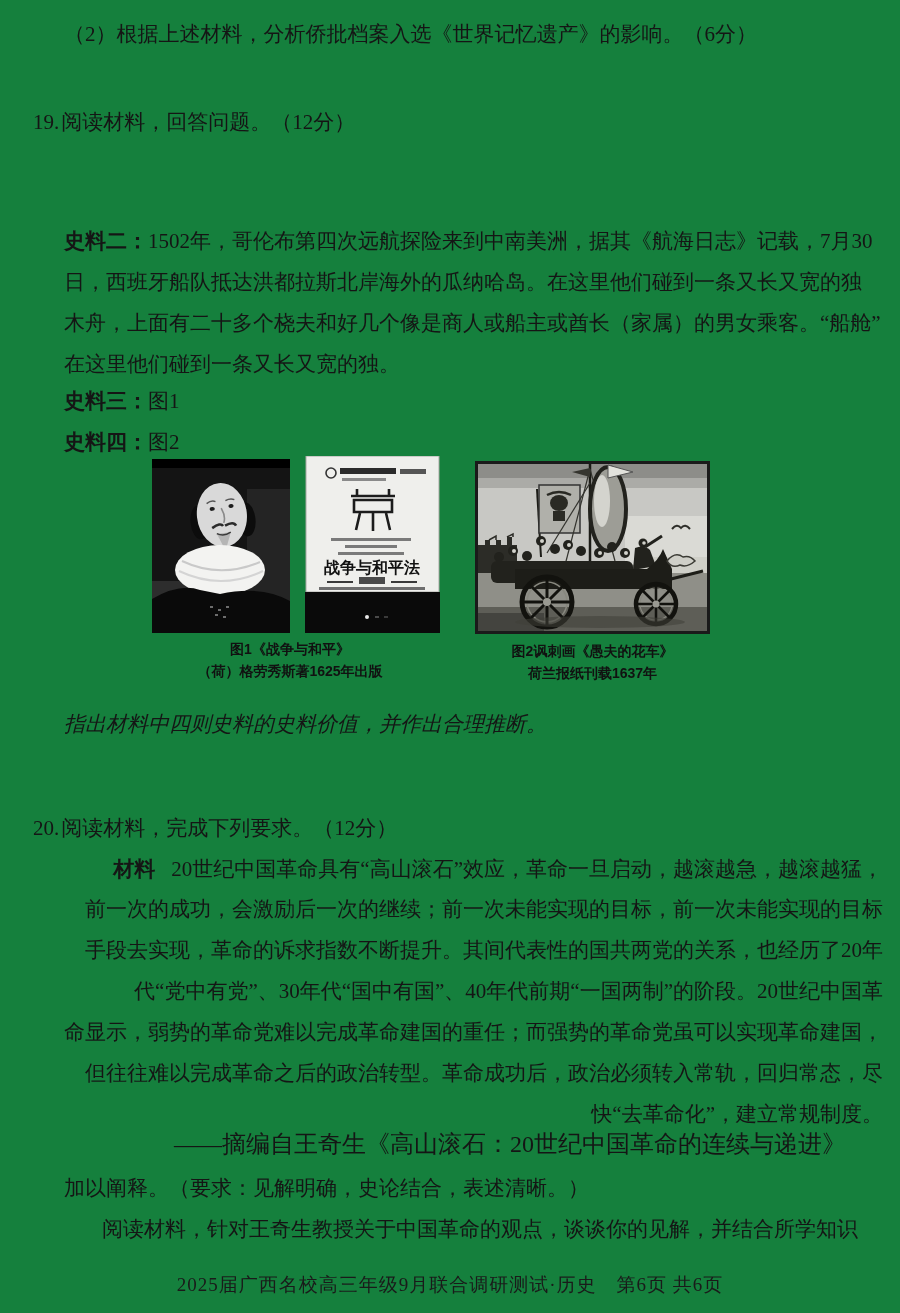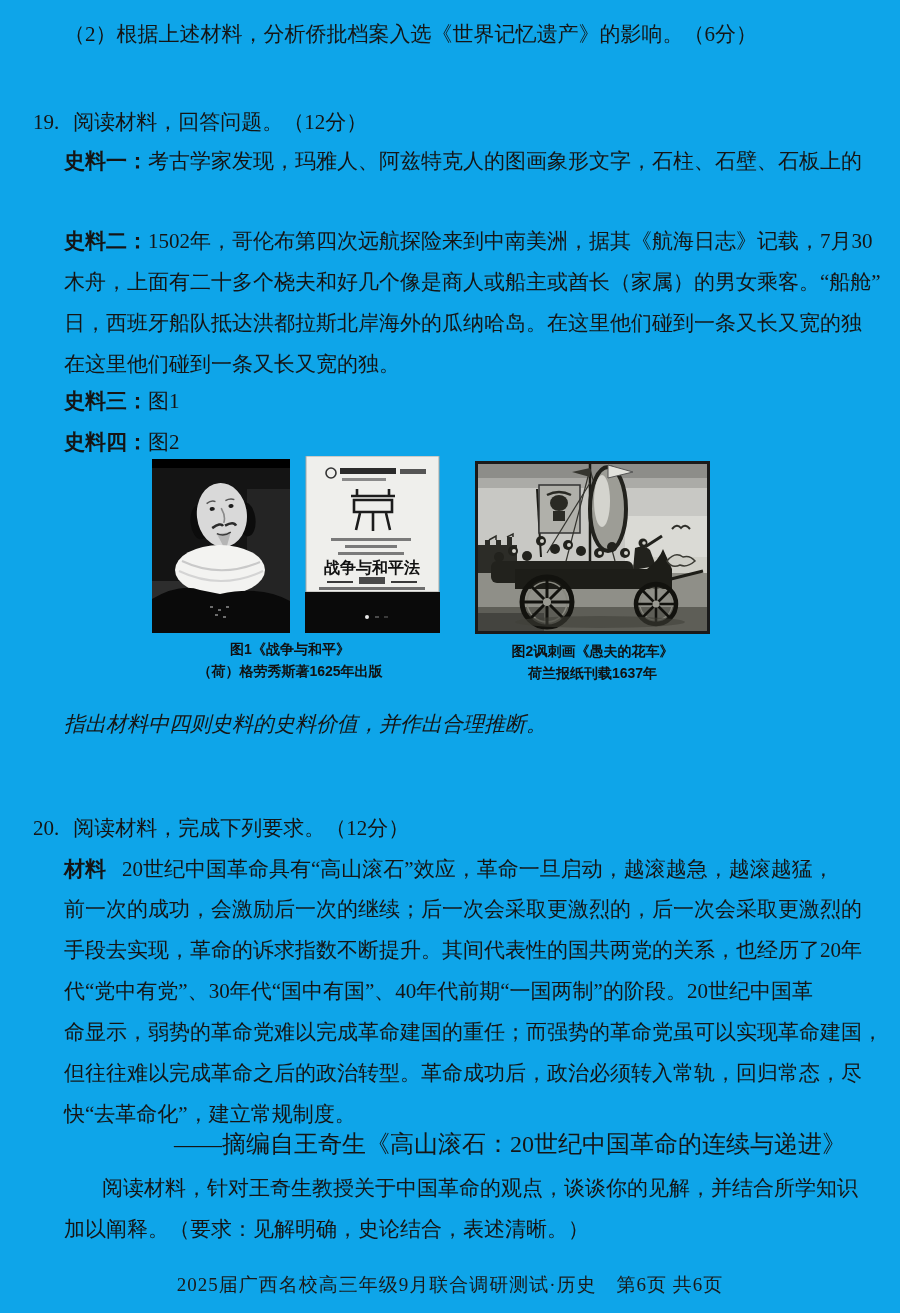--- a/index.html
+++ b/index.html
@@ -5,7 +5,7 @@
   html,body{margin:0;padding:0;background:#e8e8e8;}
   .page{
     position:relative;width:900px;height:1313px;margin:0 auto;
-    background:#0ea5e9;color:#151515;overflow:hidden;
+    background:#15803d;color:#151515;overflow:hidden;
     font-family:"Liberation Serif","DejaVu Serif",serif;
   }
   .tline{white-space:nowrap;font-size:21px;line-height:41px;}

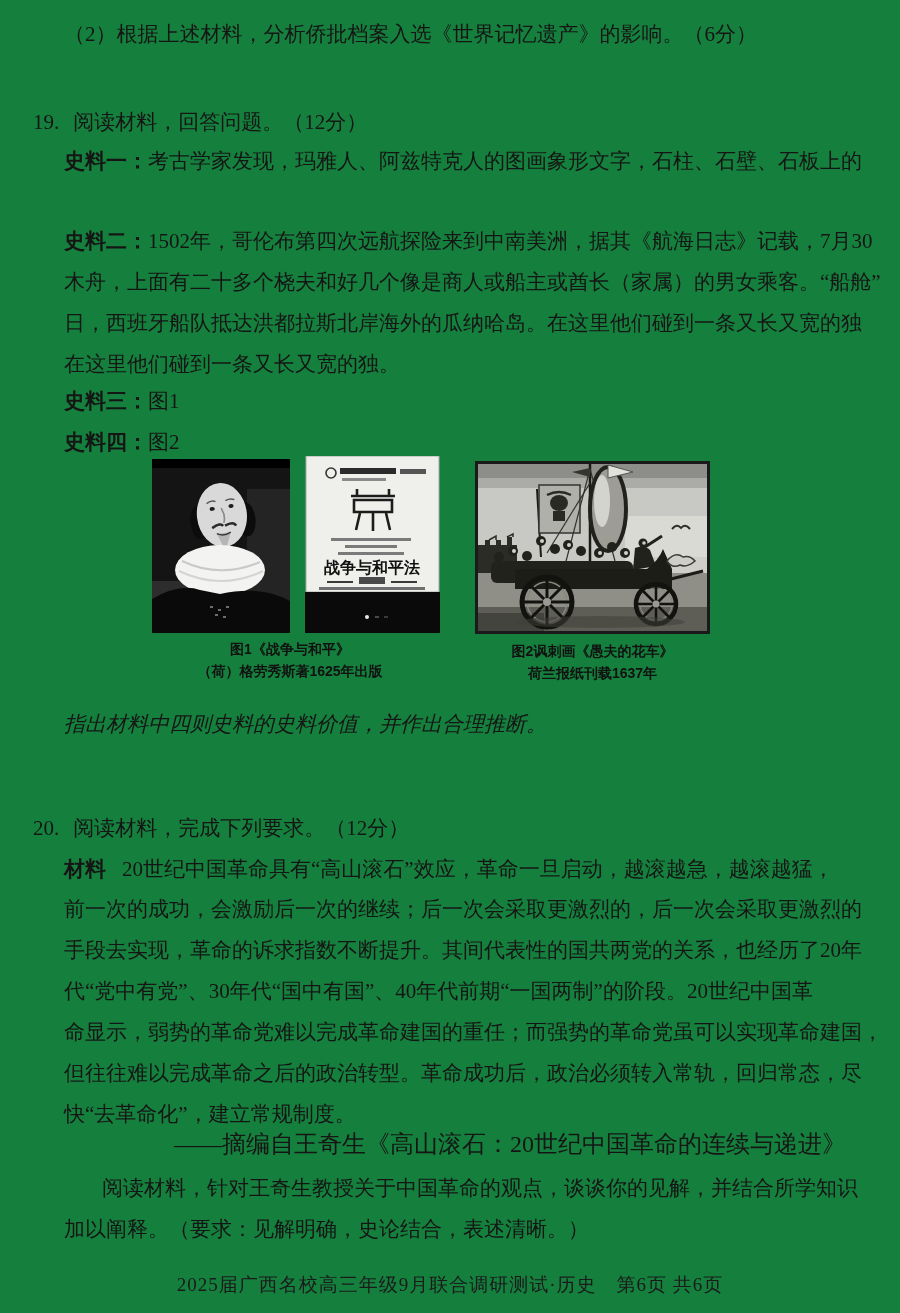--- a/index.html
+++ b/index.html
@@ -12,7 +12,7 @@
   .abs{position:absolute;}
   .lbl{font-family:"Liberation Sans","DejaVu Sans",sans-serif;font-weight:700;}
   .qnum{font-family:"Liberation Serif",serif;margin-top:48px;}
-  .intro{margin-left:14px;}
+  .intro{margin-left:2px;}
   .para .tline{height:41px;}
   .caption{
     font-family:"Liberation Sans","DejaVu Sans",sans-serif;font-weight:700;

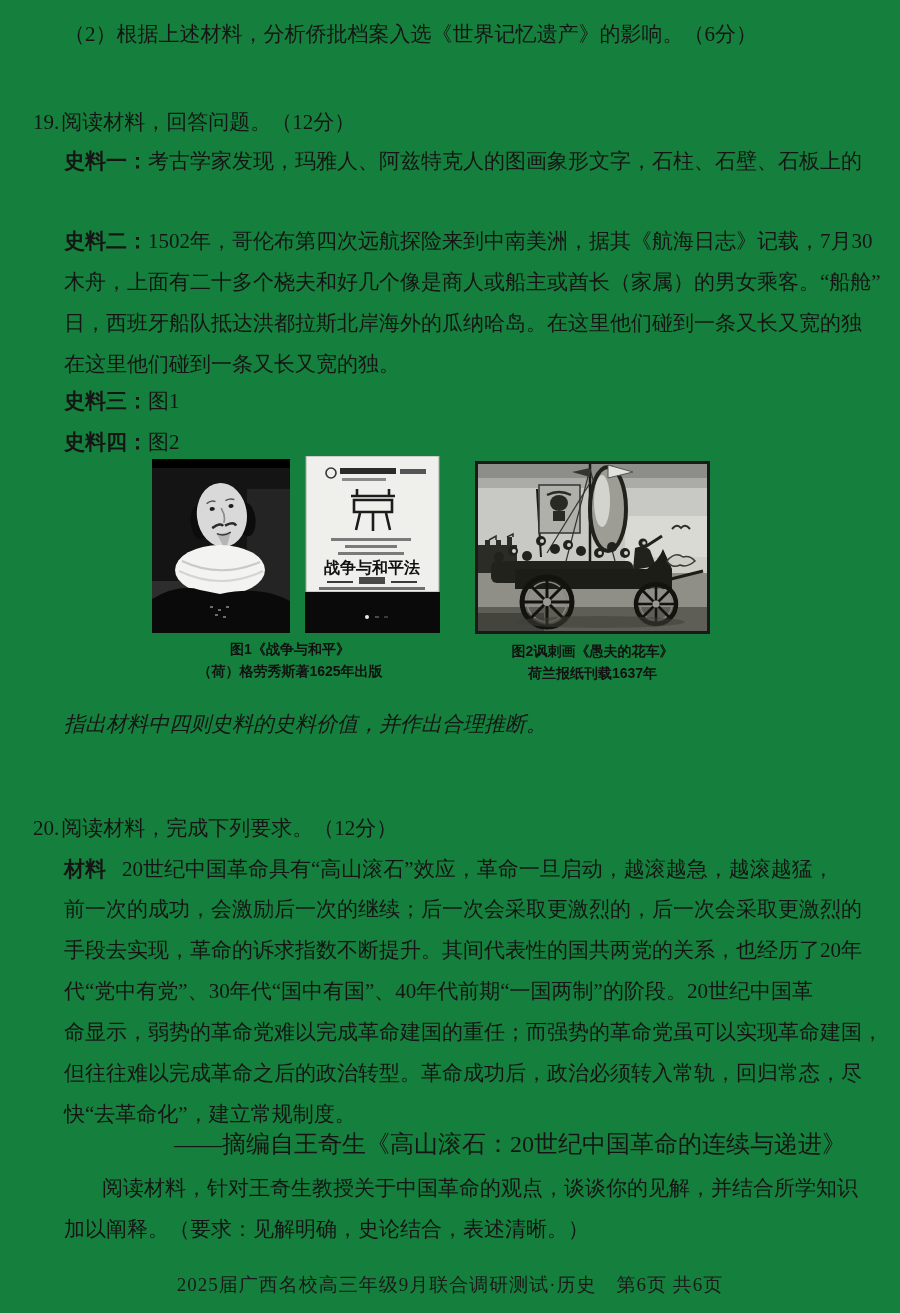--- a/index.html
+++ b/index.html
@@ -38,7 +38,6 @@
   </div>
 
   <div class="abs para" style="left:64px;top:140px;">
-    <div class="tline"><span class="lbl">史料一：</span><span>考古学家发现，玛雅人、阿兹特克人的图画象形文字，石柱、石壁、石板上的</span></div>
   </div>
 
   <div class="abs para" style="left:64px;top:221px;line-height:40px;">

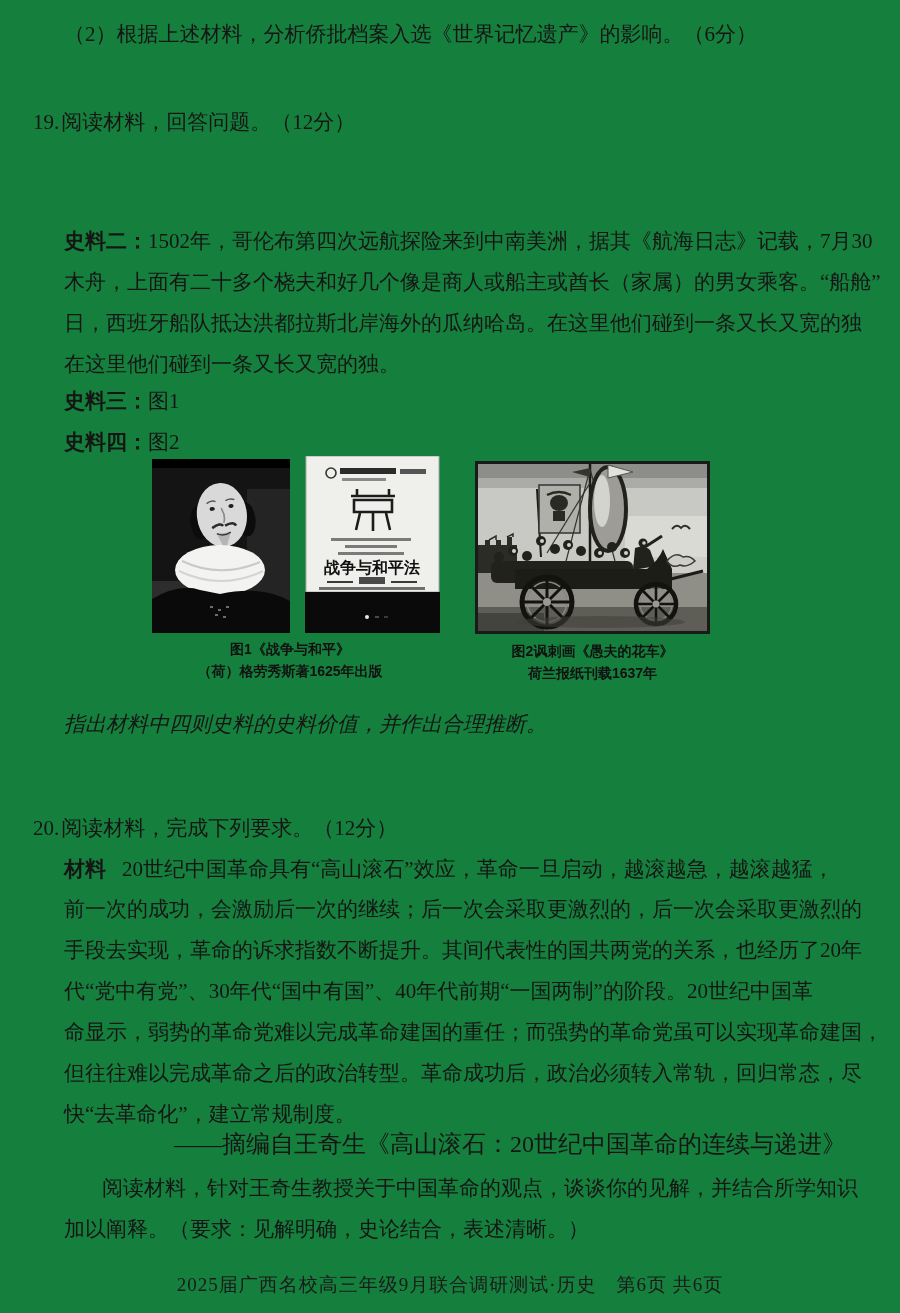--- a/index.html
+++ b/index.html
@@ -42,8 +42,8 @@
 
   <div class="abs para" style="left:64px;top:221px;line-height:40px;">
     <div class="tline" style="line-height:40px;"><span class="lbl">史料二：</span><span>1502年，哥伦布第四次远航探险来到中南美洲，据其《航海日志》记载，7月30</span></div>
+    <div class="tline" style="line-height:40px;">日，西班牙船队抵达洪都拉斯北岸海外的瓜纳哈岛。在这里他们碰到一条又长又宽的独</div>
     <div class="tline" style="line-height:40px;">木舟，上面有二十多个桡夫和好几个像是商人或船主或酋长（家属）的男女乘客。“船舱”</div>
-    <div class="tline" style="line-height:40px;">日，西班牙船队抵达洪都拉斯北岸海外的瓜纳哈岛。在这里他们碰到一条又长又宽的独</div>
     <div class="tline" style="line-height:40px;">在这里他们碰到一条又长又宽的独。</div>
   </div>
 

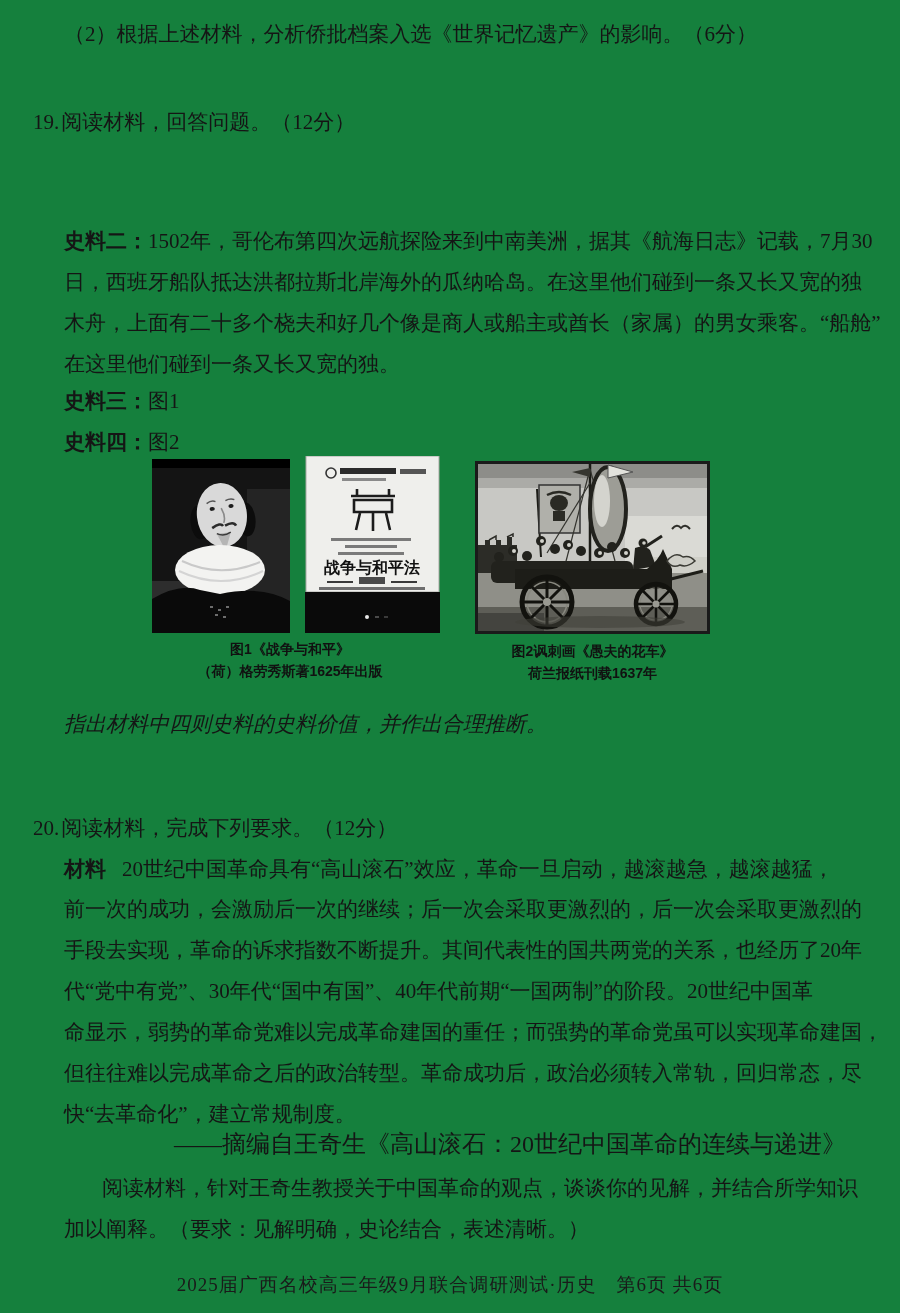--- a/index.html
+++ b/index.html
@@ -221,7 +221,7 @@
     <span class="qnum">20.</span><span class="intro">阅读材料，完成下列要求。（12分）</span>
   </div>
 
-  <div class="abs para" style="left:64px;top:848px;">
+  <div class="abs para" style="left:64px;top:848px;text-align:right;">
     <div class="tline"><span class="lbl" style="margin-right:16px;">材料</span><span>20世纪中国革命具有“高山滚石”效应，革命一旦启动，越滚越急，越滚越猛，</span></div>
     <div class="tline">前一次的成功，会激励后一次的继续；后一次会采取更激烈的，后一次会采取更激烈的</div>
     <div class="tline">手段去实现，革命的诉求指数不断提升。其间代表性的国共两党的关系，也经历了20年</div>

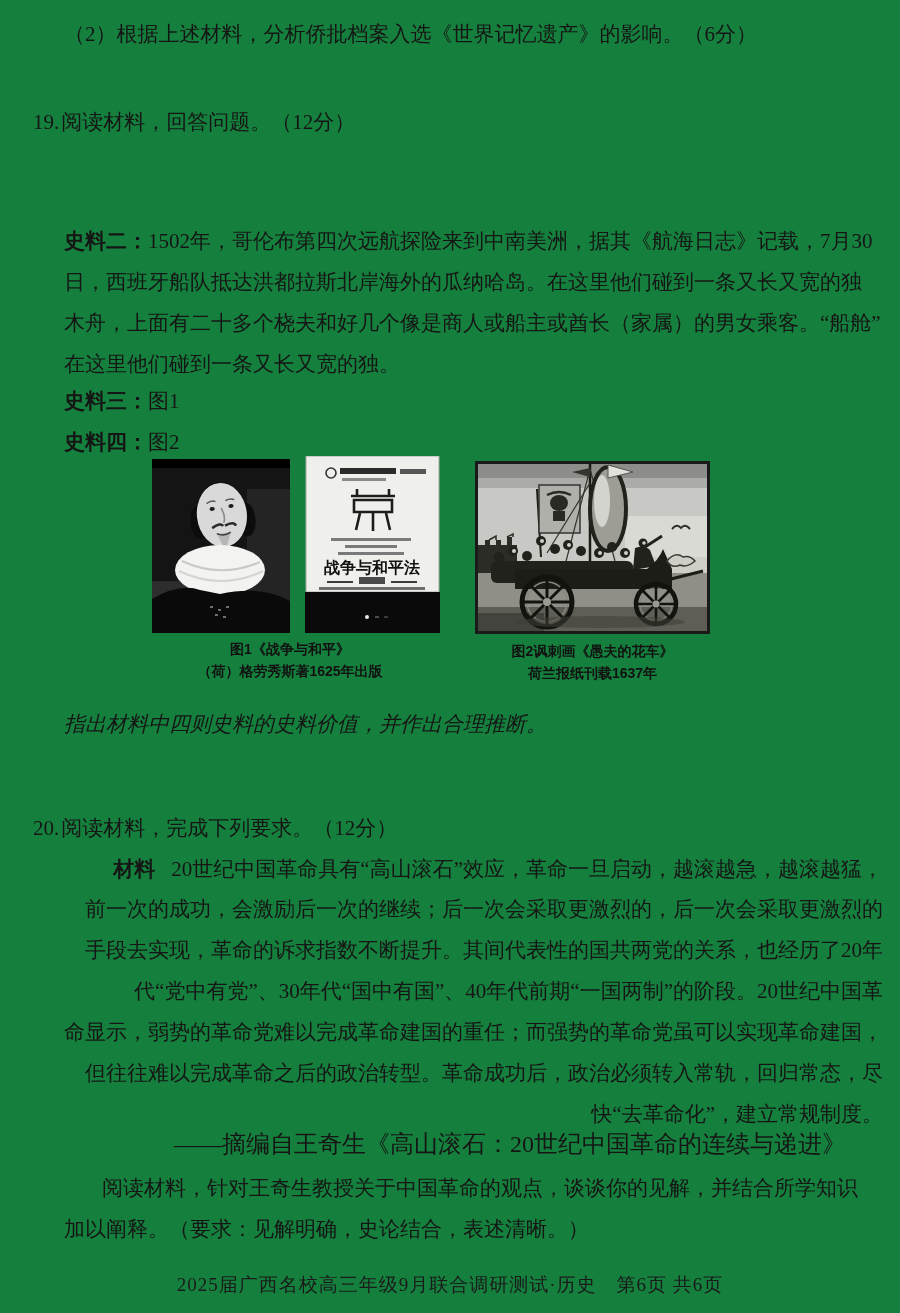--- a/index.html
+++ b/index.html
@@ -223,7 +223,7 @@
 
   <div class="abs para" style="left:64px;top:848px;text-align:right;">
     <div class="tline"><span class="lbl" style="margin-right:16px;">材料</span><span>20世纪中国革命具有“高山滚石”效应，革命一旦启动，越滚越急，越滚越猛，</span></div>
-    <div class="tline">前一次的成功，会激励后一次的继续；后一次会采取更激烈的，后一次会采取更激烈的</div>
+    <div class="tline">前一次的成功，会激励后一次的继续；前一次未能实现的目标，前一次未能实现的目标</div>
     <div class="tline">手段去实现，革命的诉求指数不断提升。其间代表性的国共两党的关系，也经历了20年</div>
     <div class="tline">代“党中有党”、30年代“国中有国”、40年代前期“一国两制”的阶段。20世纪中国革</div>
     <div class="tline">命显示，弱势的革命党难以完成革命建国的重任；而强势的革命党虽可以实现革命建国，</div>

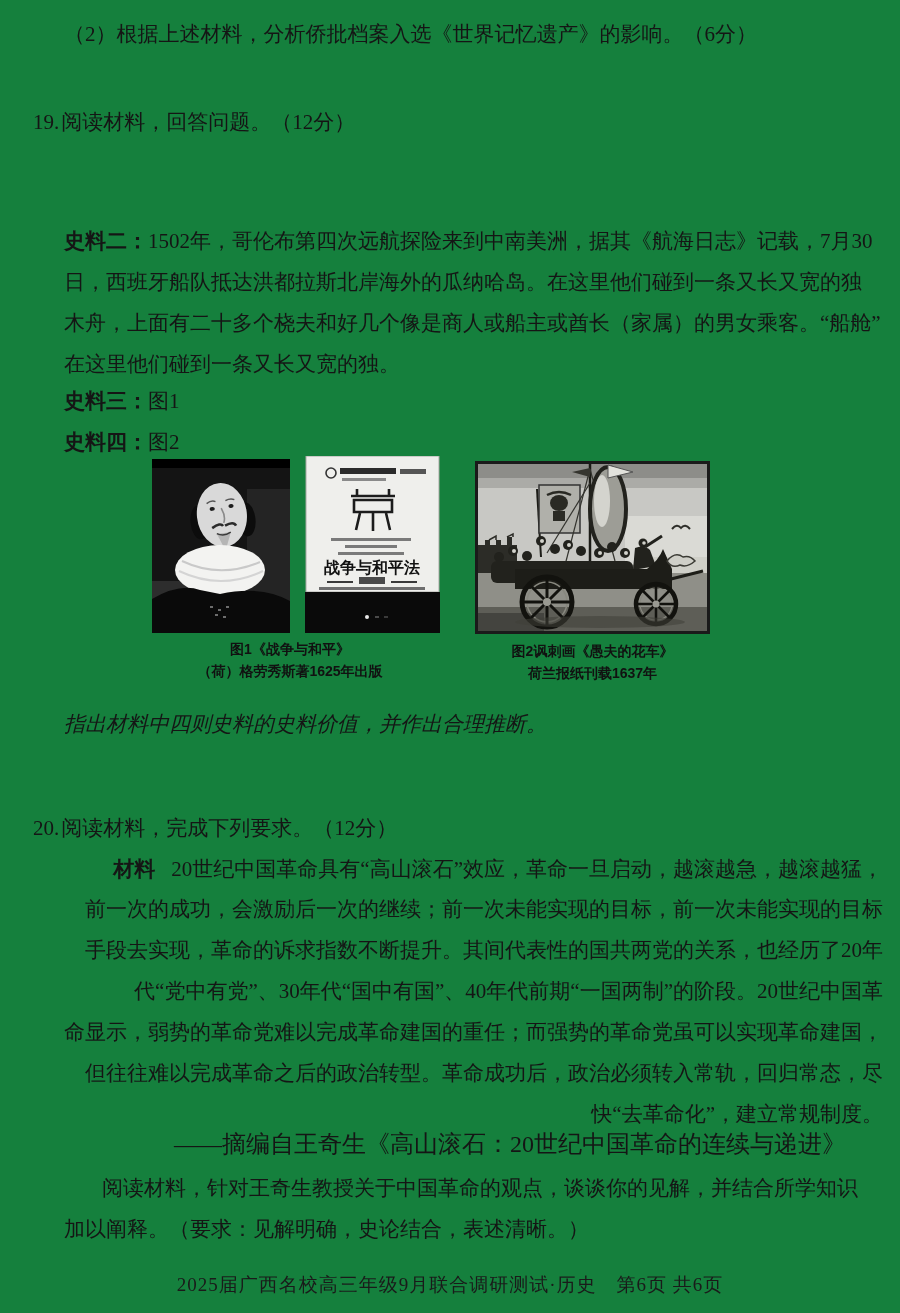--- a/index.html
+++ b/index.html
@@ -234,8 +234,8 @@
   <div class="abs tline attr" style="right:54px;top:1124px;">——摘编自王奇生《高山滚石：20世纪中国革命的连续与递进》</div>
 
   <div class="abs para" style="left:64px;top:1168px;">
+    <div class="tline">加以阐释。（要求：见解明确，史论结合，表述清晰。）</div>
     <div class="tline" style="text-indent:38px;">阅读材料，针对王奇生教授关于中国革命的观点，谈谈你的见解，并结合所学知识</div>
-    <div class="tline">加以阐释。（要求：见解明确，史论结合，表述清晰。）</div>
   </div>
 
   <div class="footer">2025届广西名校高三年级9月联合调研测试·历史　第6页 共6页</div>

